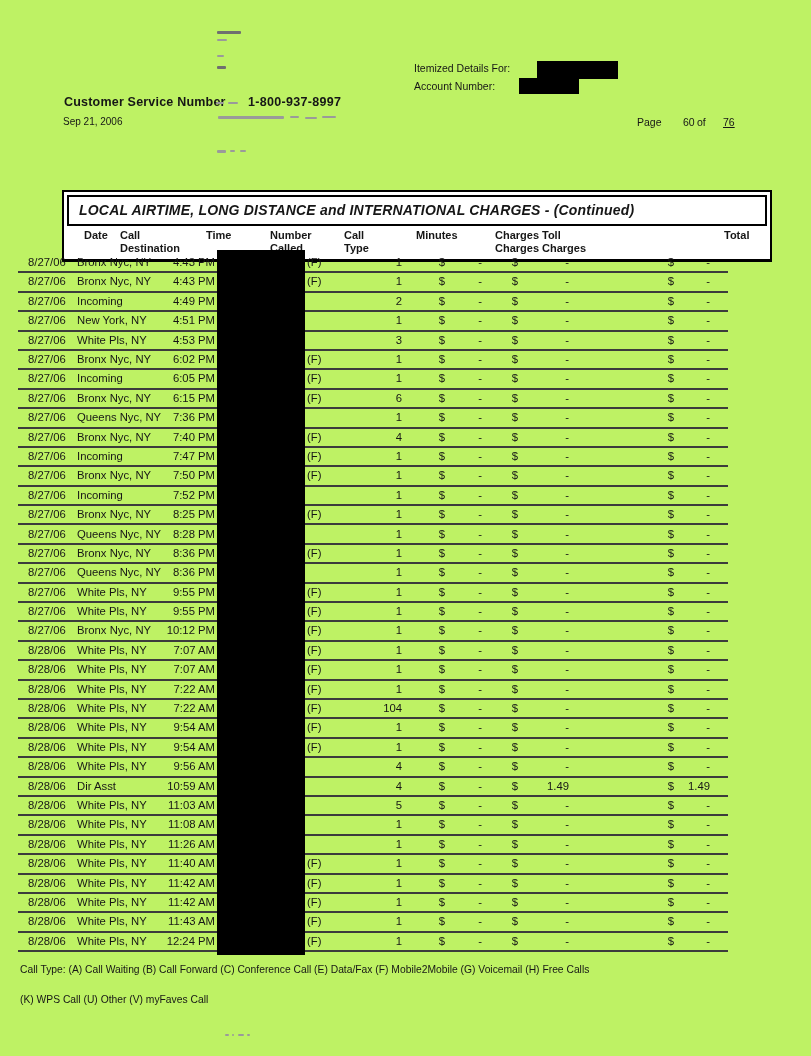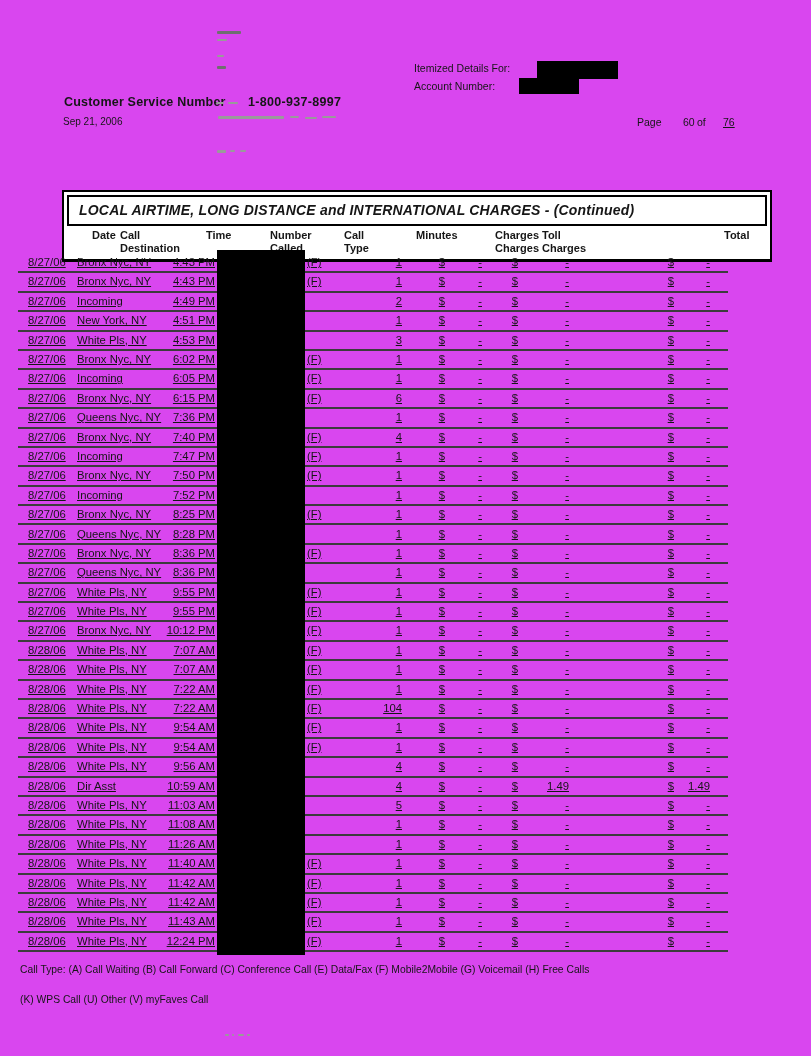--- a/index.html
+++ b/index.html
@@ -5,7 +5,7 @@
   * { margin:0; padding:0; box-sizing:border-box; }
   html,body { background:#e8e8e8; }
   .page {
-    position:relative; width:811px; height:1056px; background:#d946ef;
+    position:relative; width:811px; height:1056px; background:#bef264;
     font-family:"Liberation Sans", sans-serif; color:#161616; overflow:hidden;
     margin:0 auto;
   }

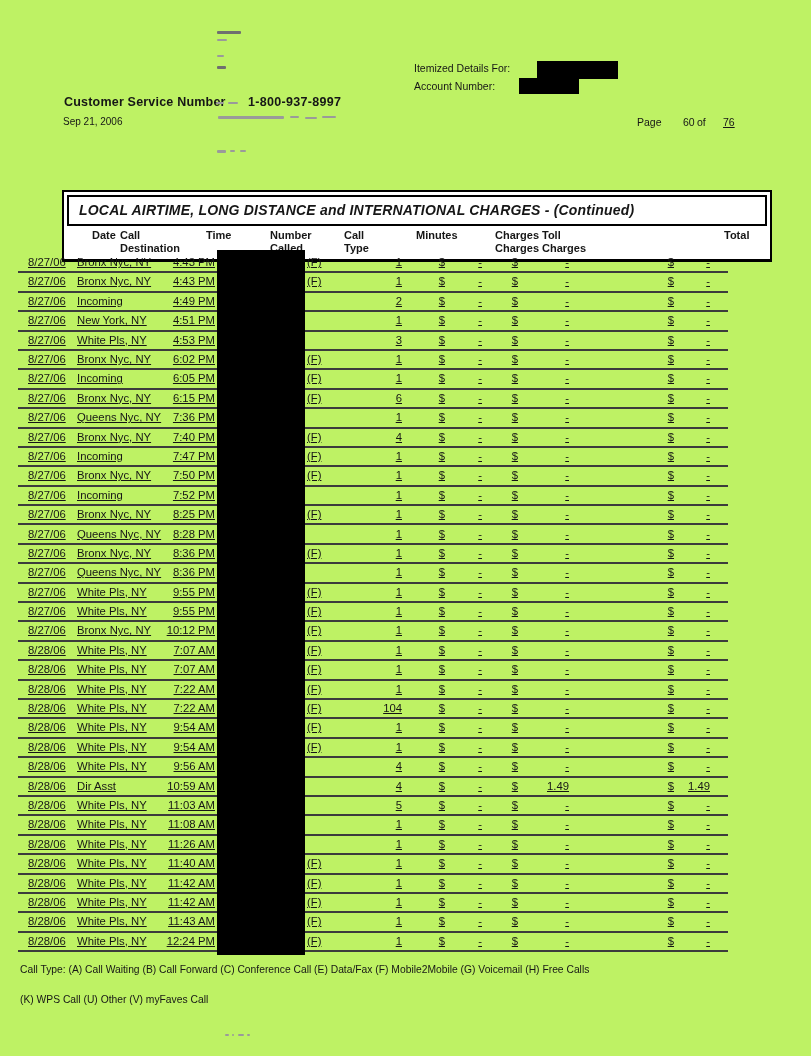--- a/index.html
+++ b/index.html
@@ -118,7 +118,7 @@
       <span class="title-text">LOCAL AIRTIME, LONG DISTANCE and INTERNATIONAL CHARGES  - (Continued)</span>
     </div>
     <div class="col-headers">
-        <div class="col-h" style="left: 16px; padding-left: 12px;">
+        <div class="col-h" style="left: 8px; padding-left: 12px;">
           <div>Date</div>
         </div>
         <div class="col-h" style="left: 56px;">

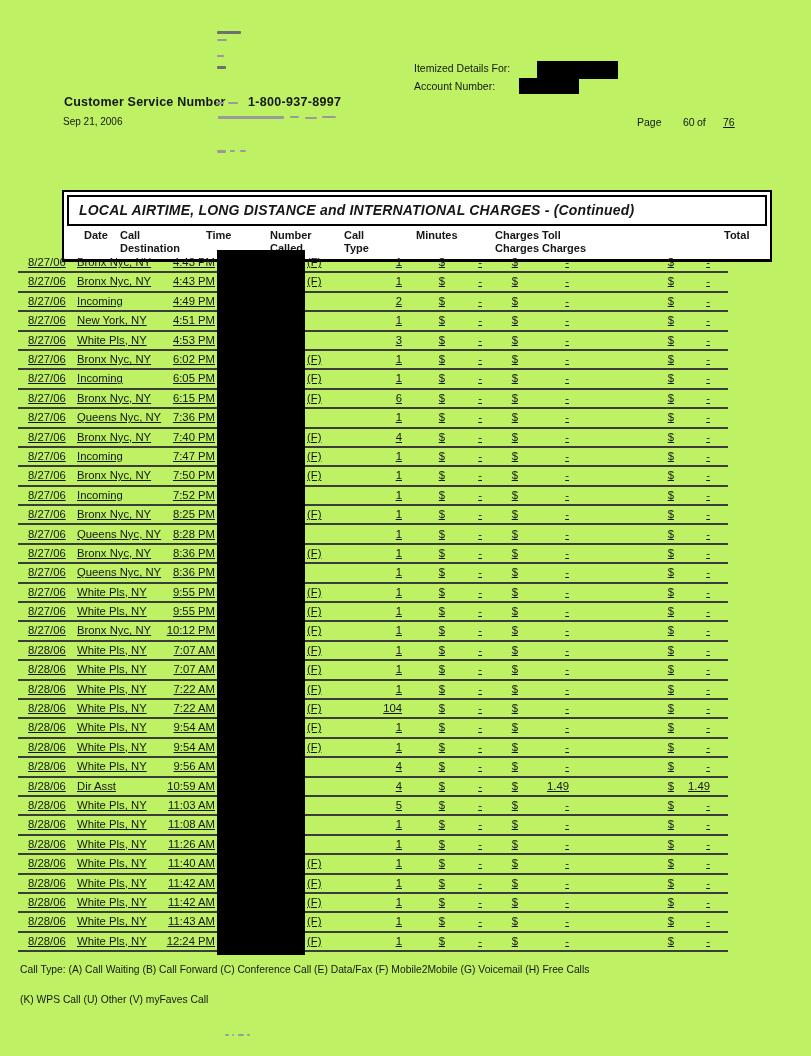--- a/index.html
+++ b/index.html
@@ -57,7 +57,6 @@
     height:19.4px; align-items:center;
     border-bottom:2px solid #3c3c3c;
     font-size:11.3px;
-    text-decoration:underline;
   }
   .cell { white-space:nowrap; overflow:visible; line-height:1; }
   .c-date { padding-left:10px; }

